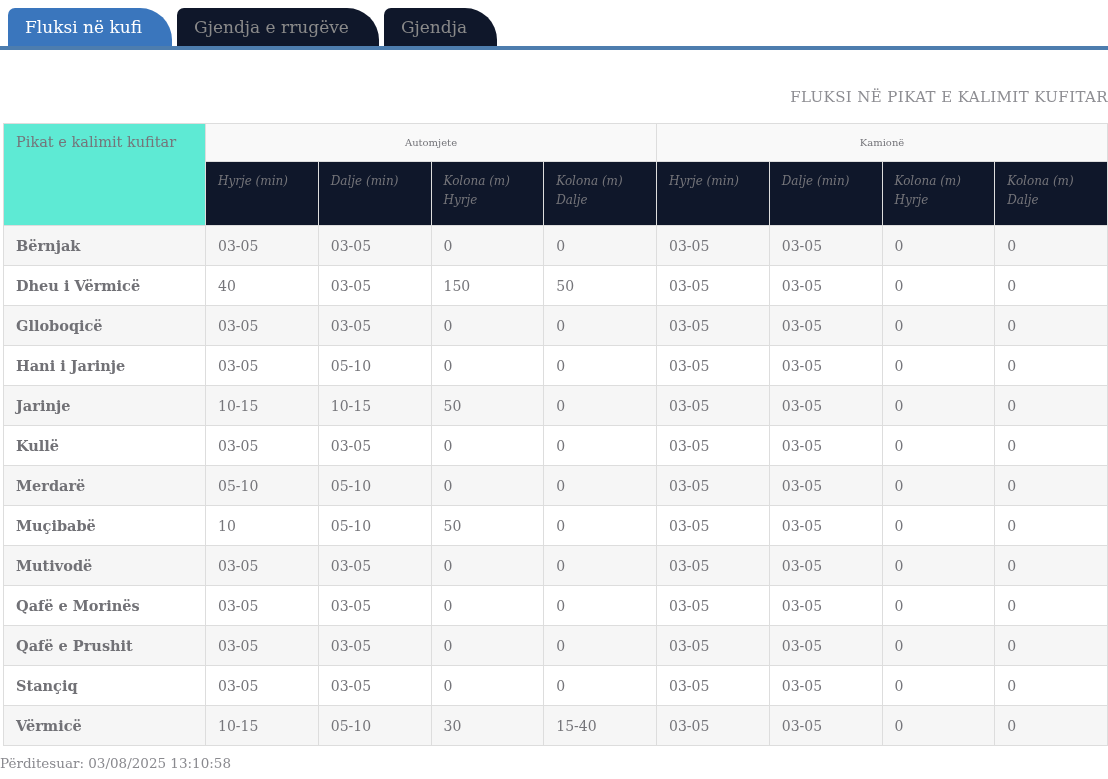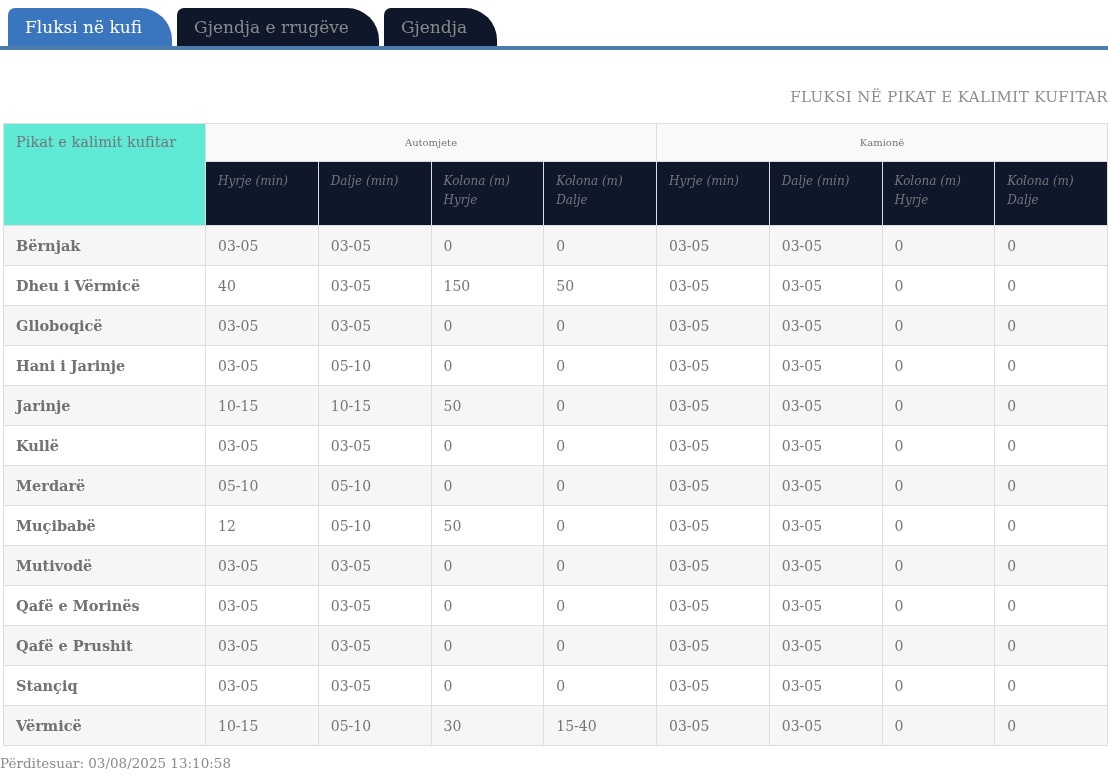--- a/index.html
+++ b/index.html
@@ -221,7 +221,7 @@
   </tr>
       <tr>
     <td class="name-cell">Muçibabë</td>
-    <td>12</td>
+    <td>10</td>
     <td>05-10</td>
     <td>50</td>
     <td>0</td>

